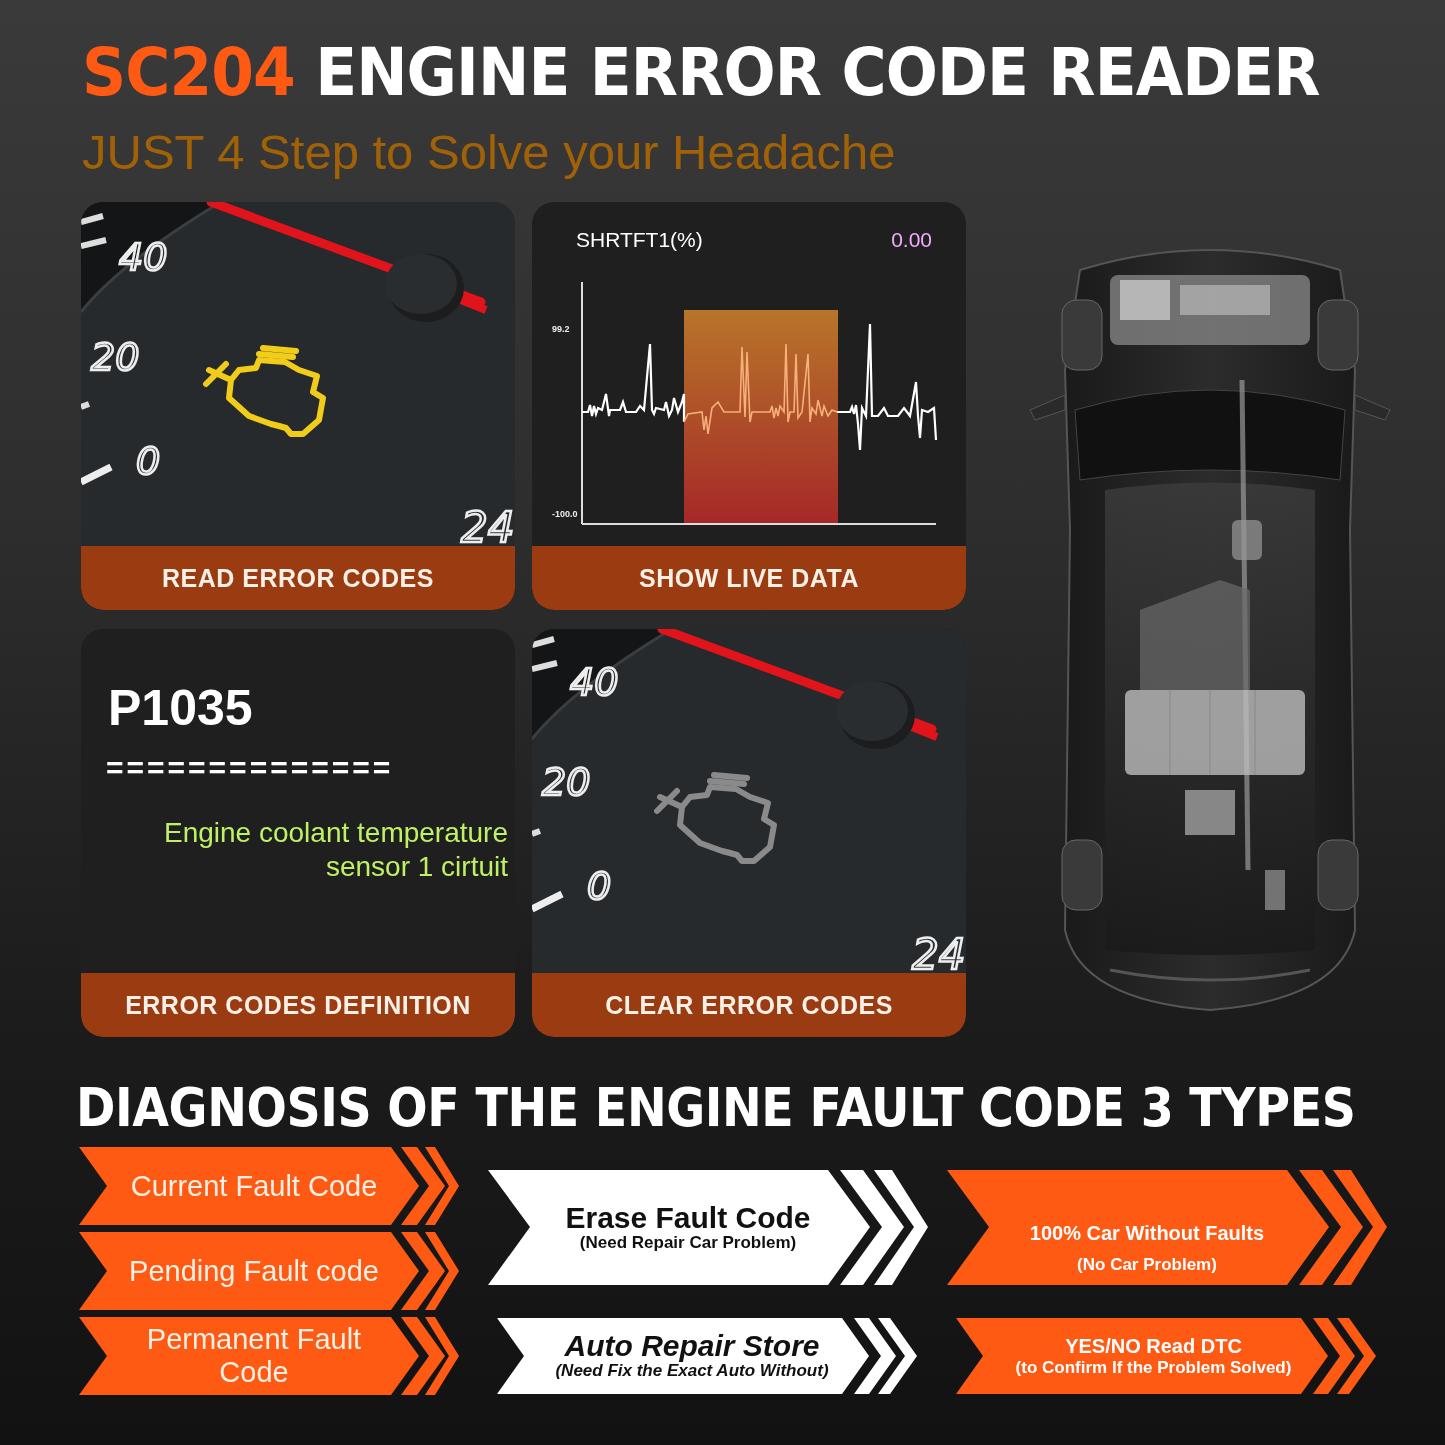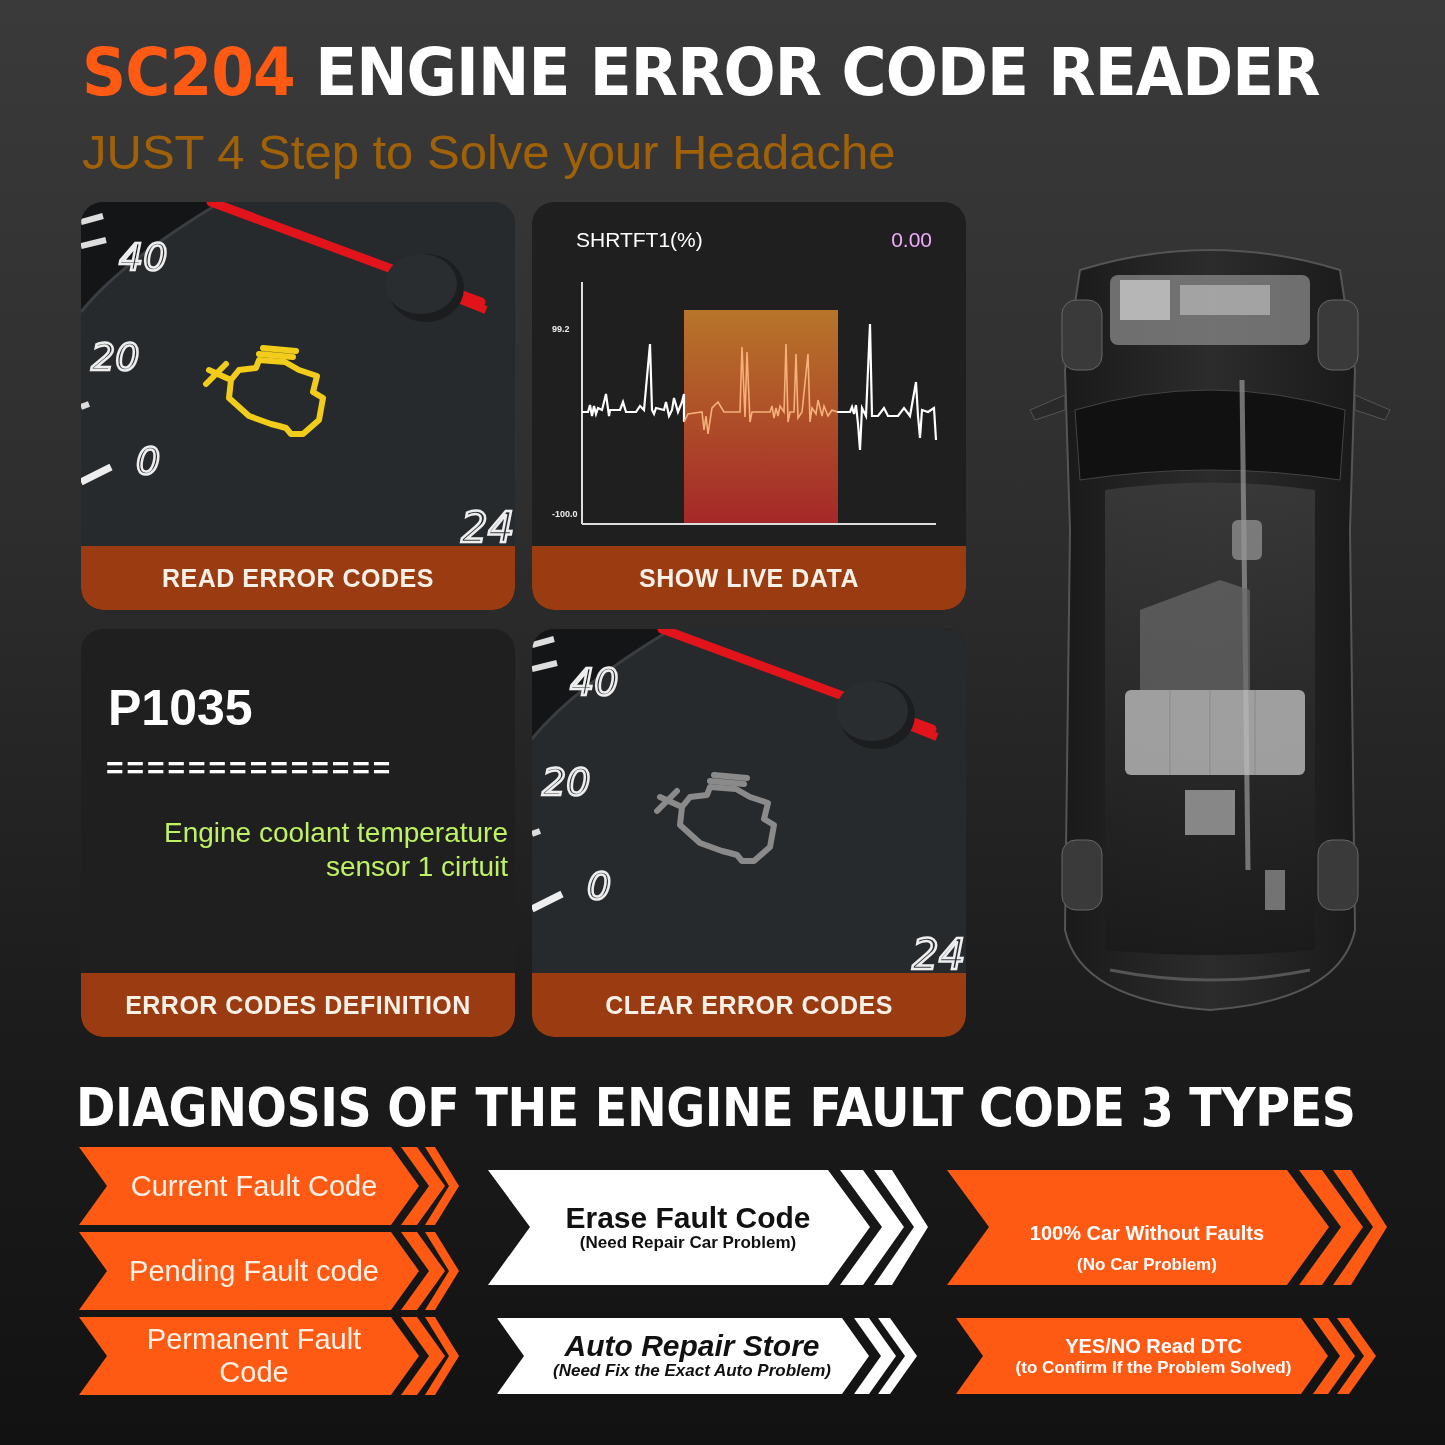--- a/index.html
+++ b/index.html
@@ -241,7 +241,7 @@
   </svg>
   <div class="txt" style="left:20px; top:0; width:350px; height:76px;font-style:italic;">
     <div class="l1">Auto Repair Store</div>
-    <div class="l2">(Need Fix the Exact Auto Problem)</div>
+    <div class="l2">(Need Fix the Exact Auto Without)</div>
   </div>
 </div>
 

